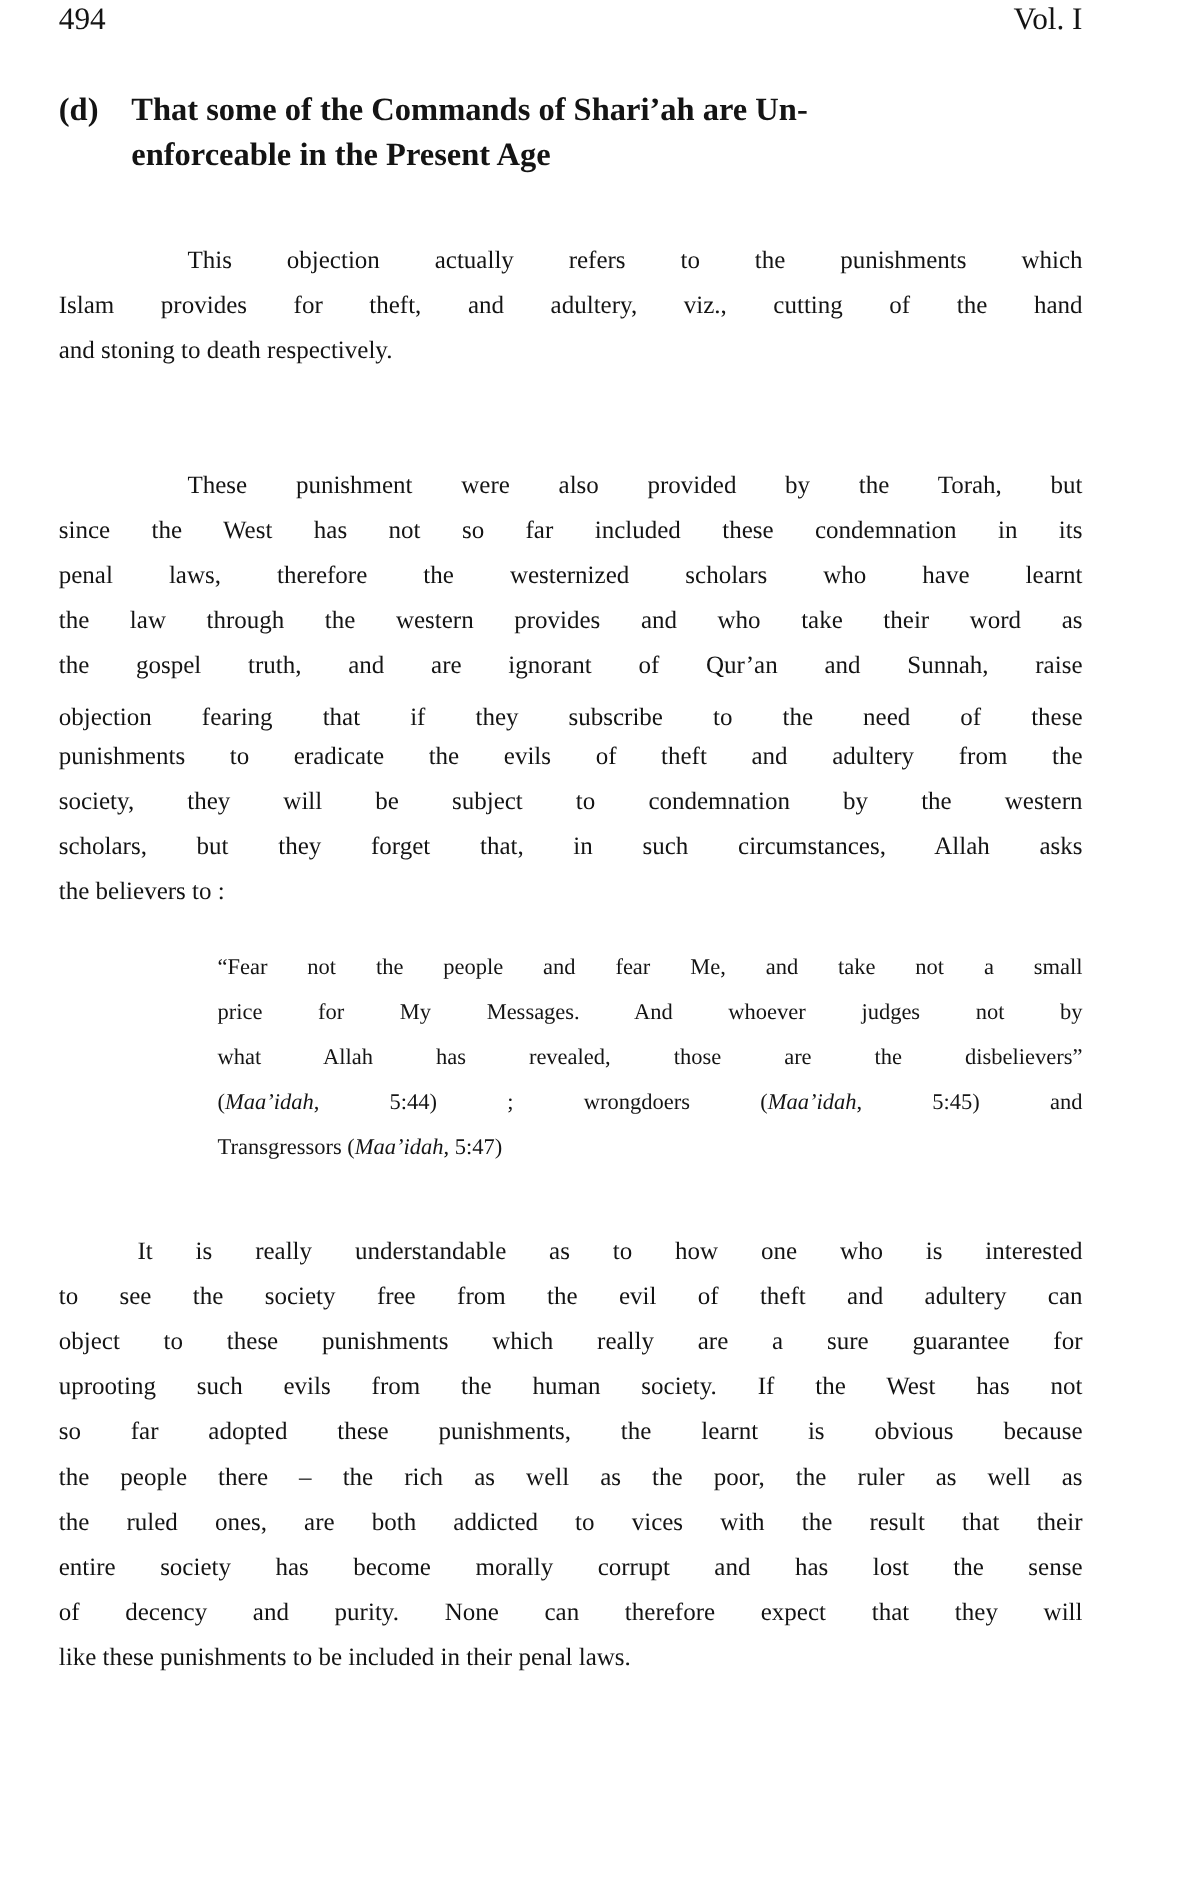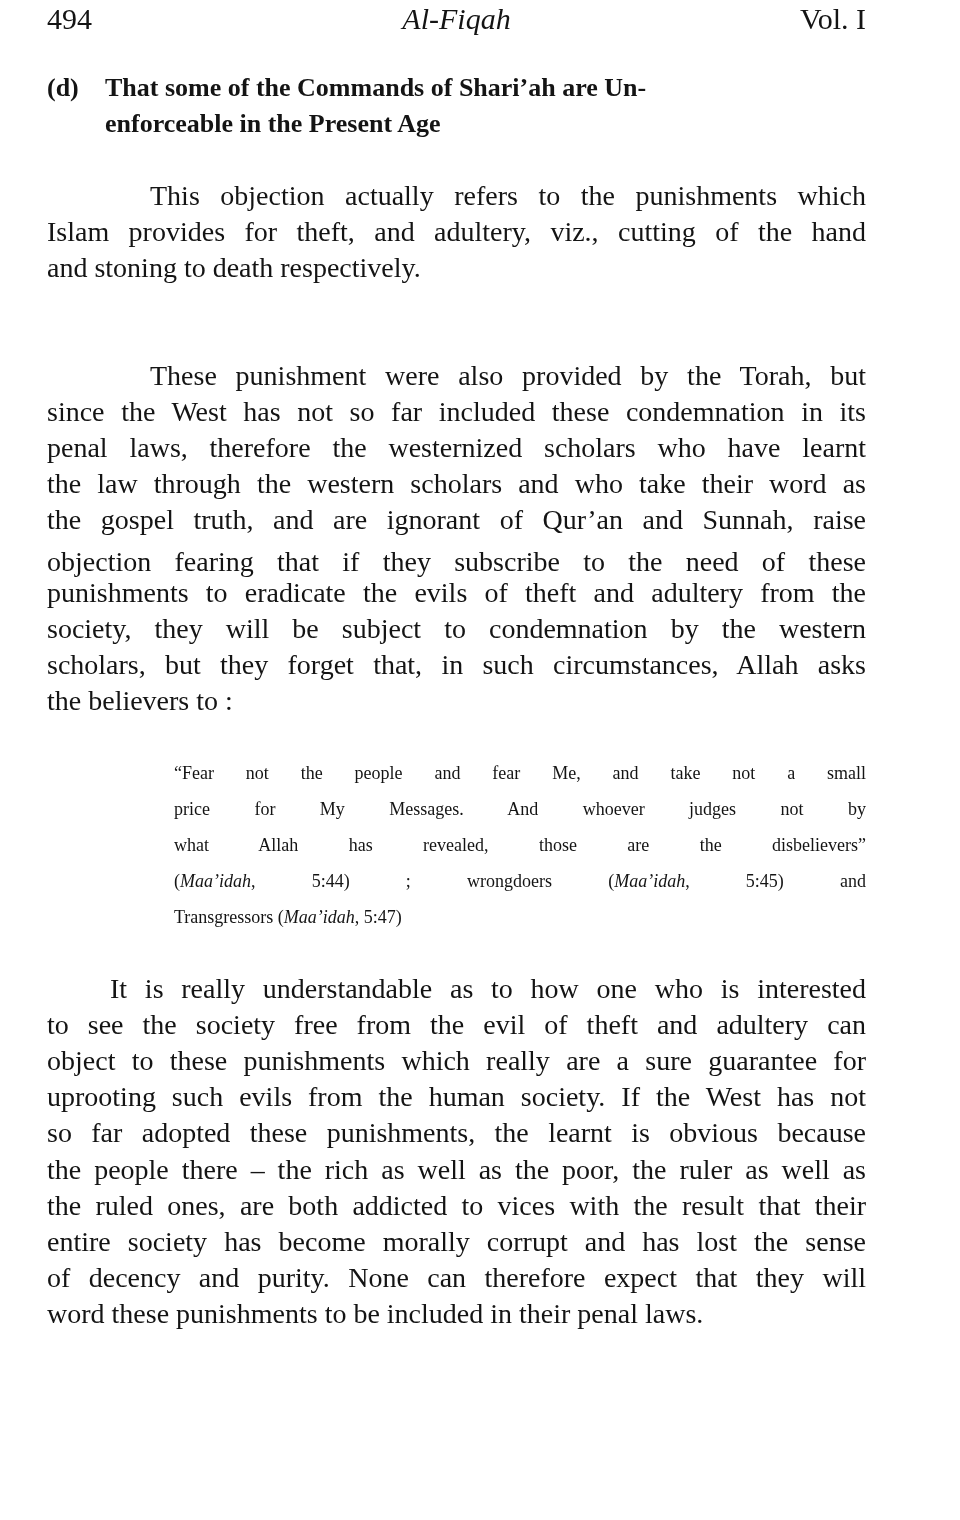--- a/index.html
+++ b/index.html
@@ -6,7 +6,7 @@
   body { width:960px; height:1520px; background:#ffffff; color:#141414;
          font-family:"Liberation Serif", serif; position:relative; overflow:hidden; }
   .page { position:absolute; left:0; top:0; width:960px; height:1520px; }
-  .header { position:absolute; top:0; left:47px; width:819px; height:34px; font-size:30px; }
+  .header { position:absolute; top:0; left:47px; width:819px; height:34px; font-size:25px; }
   .header .num { position:absolute; left:0; top:2px; }
   .header .title { position:absolute; left:0; right:0; top:2px; text-align:center; font-style:italic; }
   .header .vol { position:absolute; right:0; top:2px; }

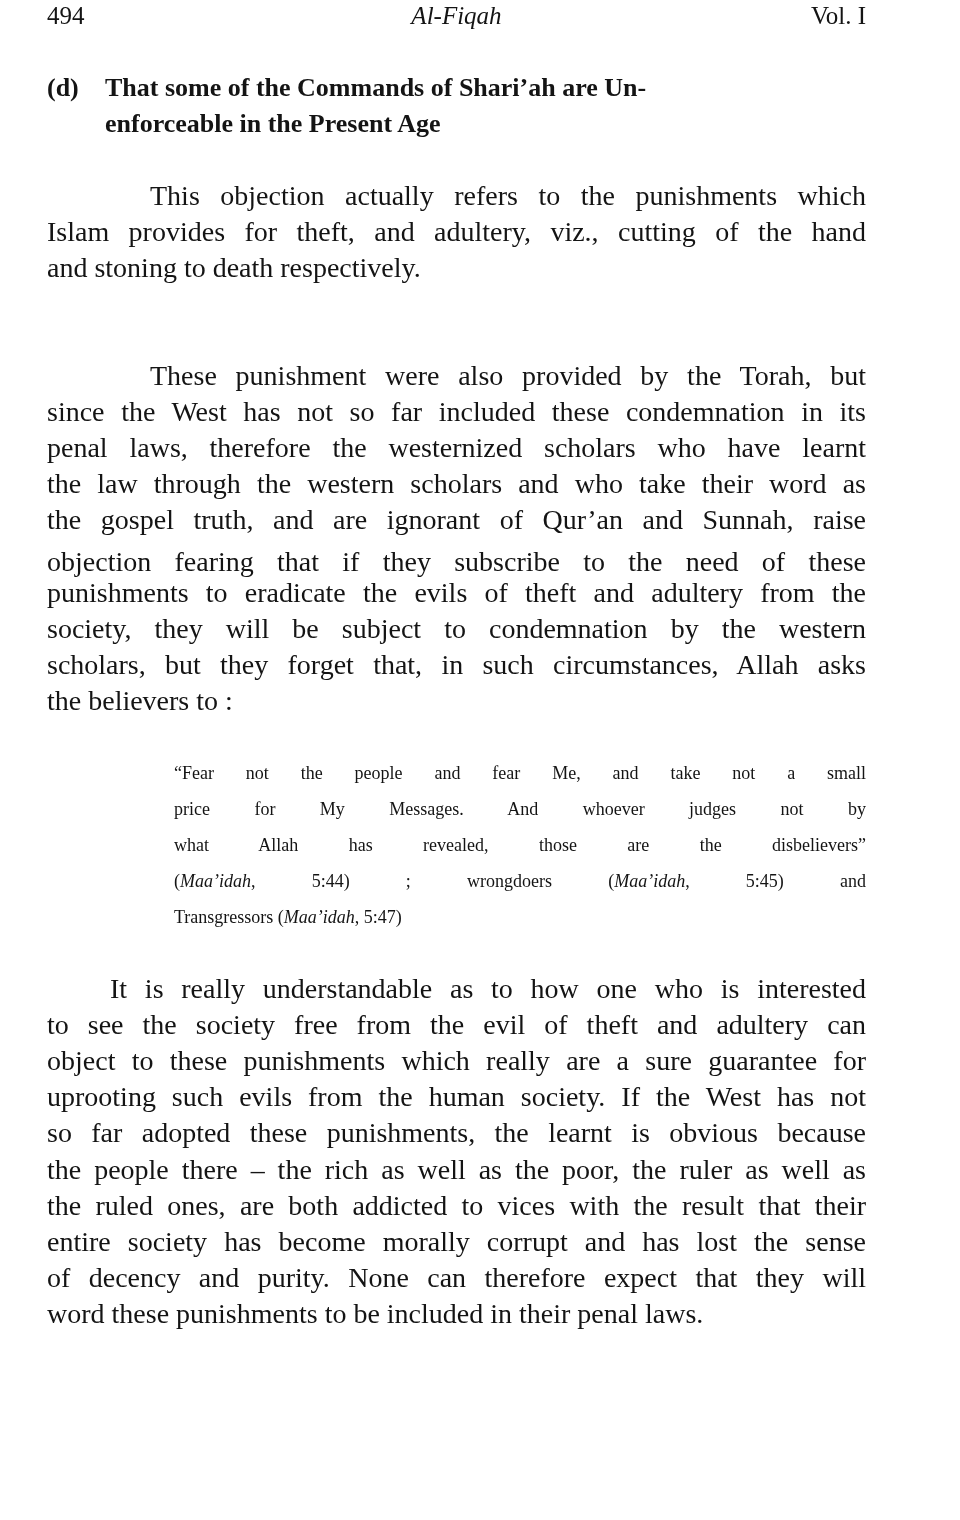--- a/index.html
+++ b/index.html
@@ -31,7 +31,6 @@
 
   <div class="header">
     <span class="num">494</span>
-    <span class="title">Al-Fiqah</span>
     <span class="vol">Vol. I</span>
   </div>
 

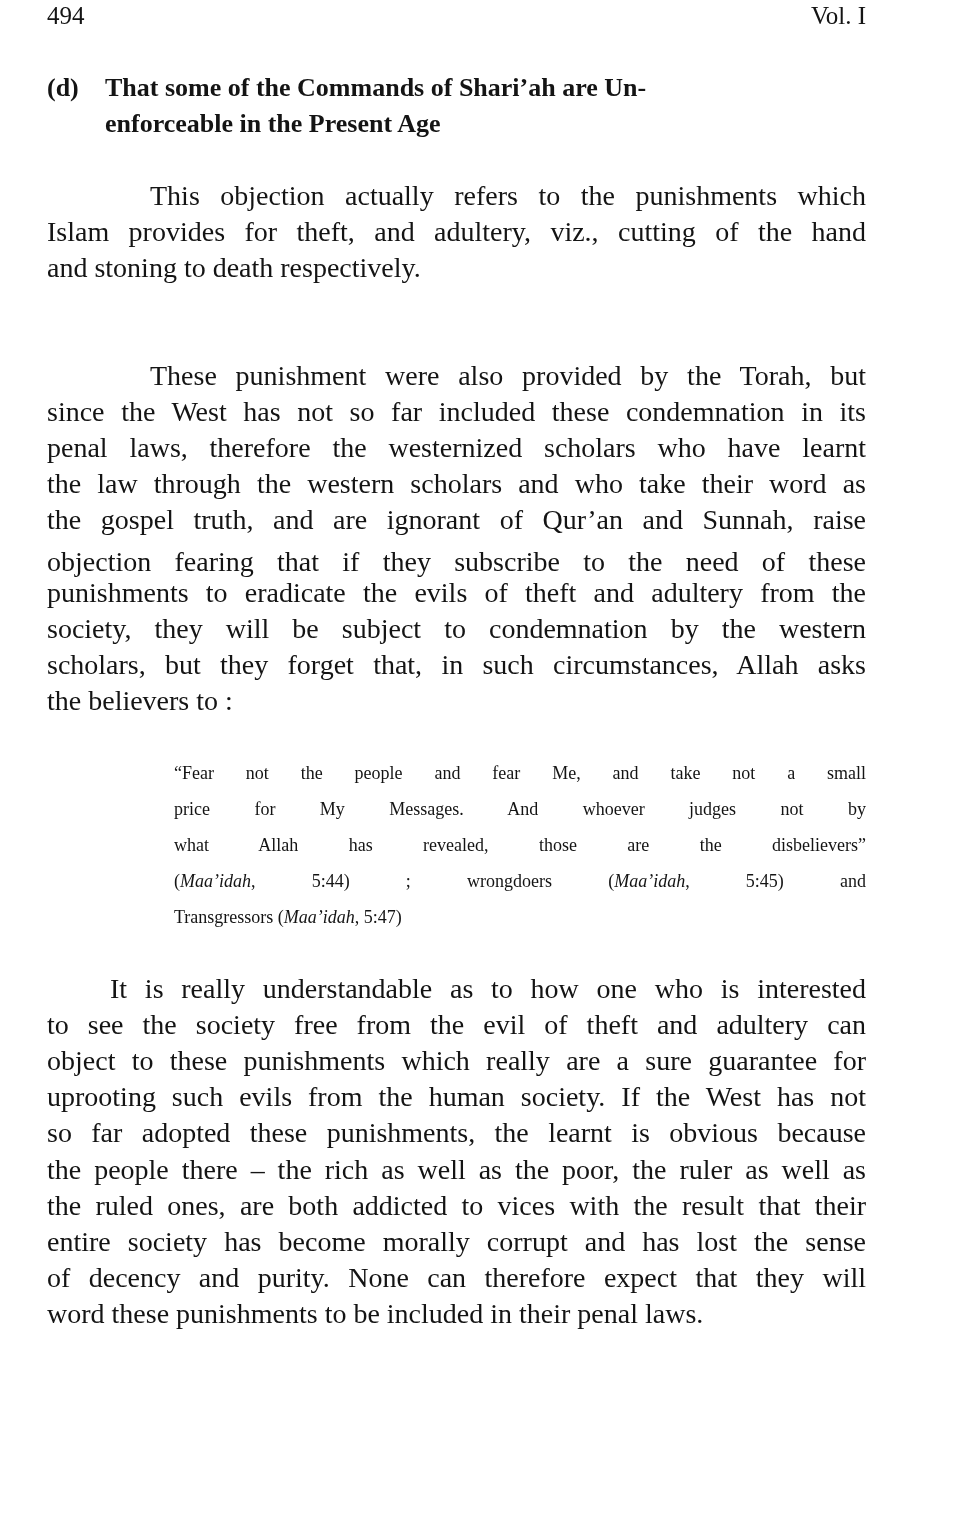--- a/index.html
+++ b/index.html
@@ -13,8 +13,8 @@
   .heading { position:absolute; left:47px; top:70px; width:760px; font-weight:bold; font-size:26px; line-height:36px; }
   .heading .label { position:absolute; left:0; top:0; }
   .heading .l { display:block; padding-left:58px; white-space:nowrap; }
-  .line { position:absolute; left:47px; width:819px; font-size:28px; height:36px; line-height:36px;
-          text-align:justify; text-align-last:justify; white-space:nowrap; }
+  .line { position:absolute; left:47px; width:819px; font-size:20px; height:36px; line-height:36px;
+          text-align:justify; text-align-last:justify; white-space:nowrap;margin-top:12px; }
   .line span.t { display:block; white-space:normal; text-align:justify; text-align-last:justify; }
   .line.last span.t { text-align-last:left; }
   .line.indent1 { left:150px; width:716px; }

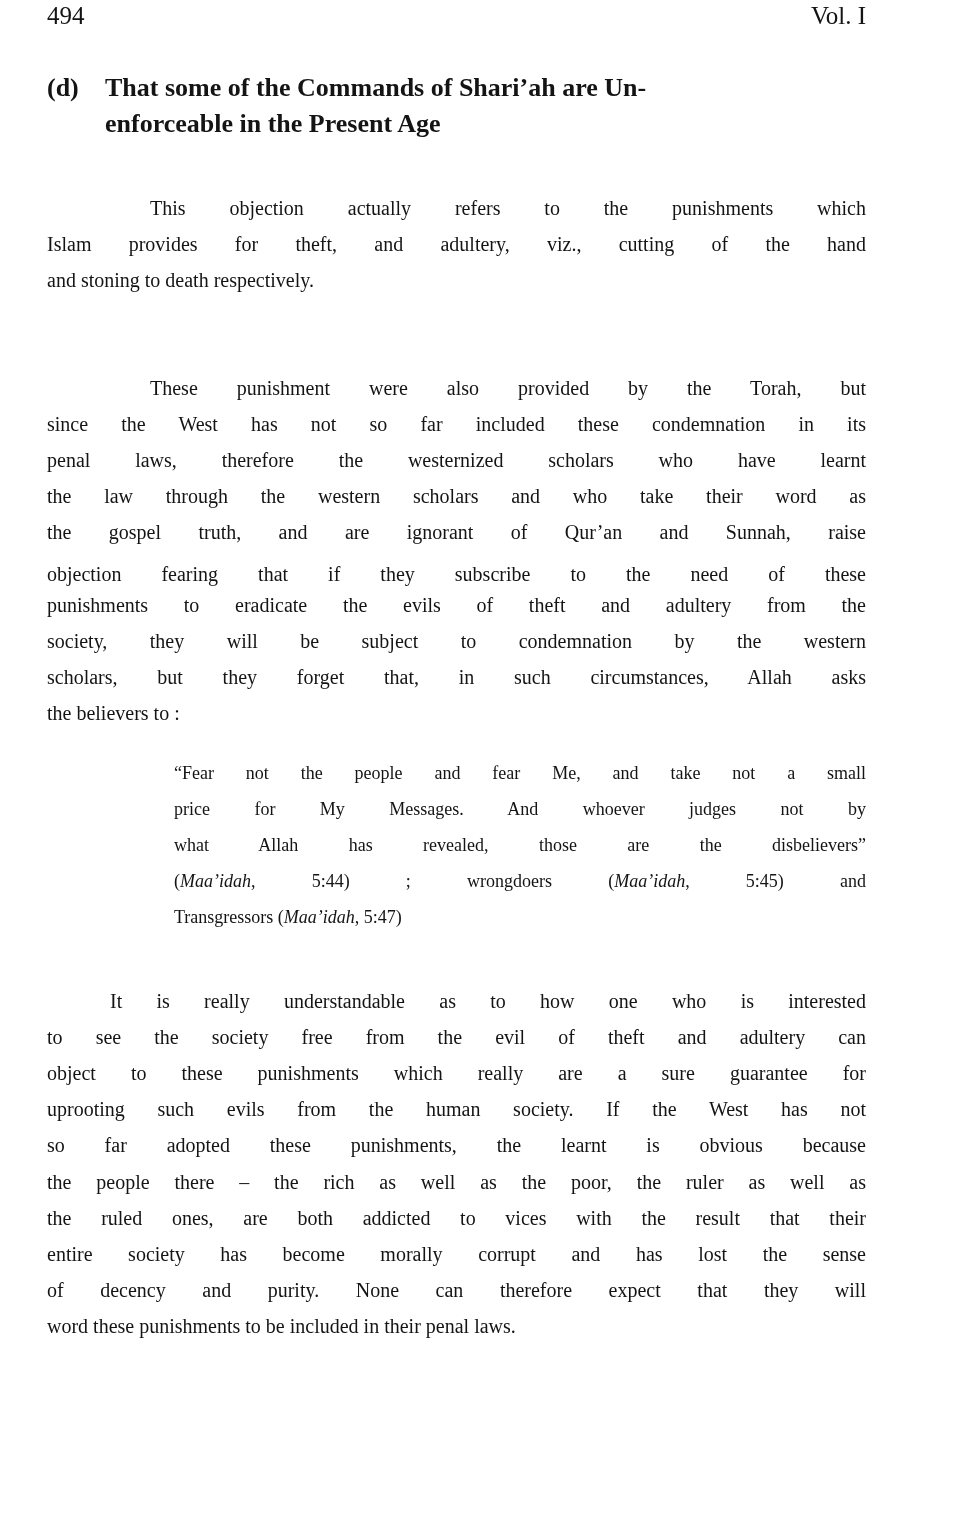--- a/index.html
+++ b/index.html
@@ -63,7 +63,7 @@
         <span class="t">penal laws, therefore the westernized scholars who have learnt</span>
       </div>
     <div class="line" style="top:466px">
-        <span class="t">the law through the western scholars and who take their word as</span>
+        <span class="t">the law through the western provides and who take their word as</span>
       </div>
     <div class="line" style="top:502px">
         <span class="t">the gospel truth, and are ignorant of Qur’an and Sunnah, raise</span>

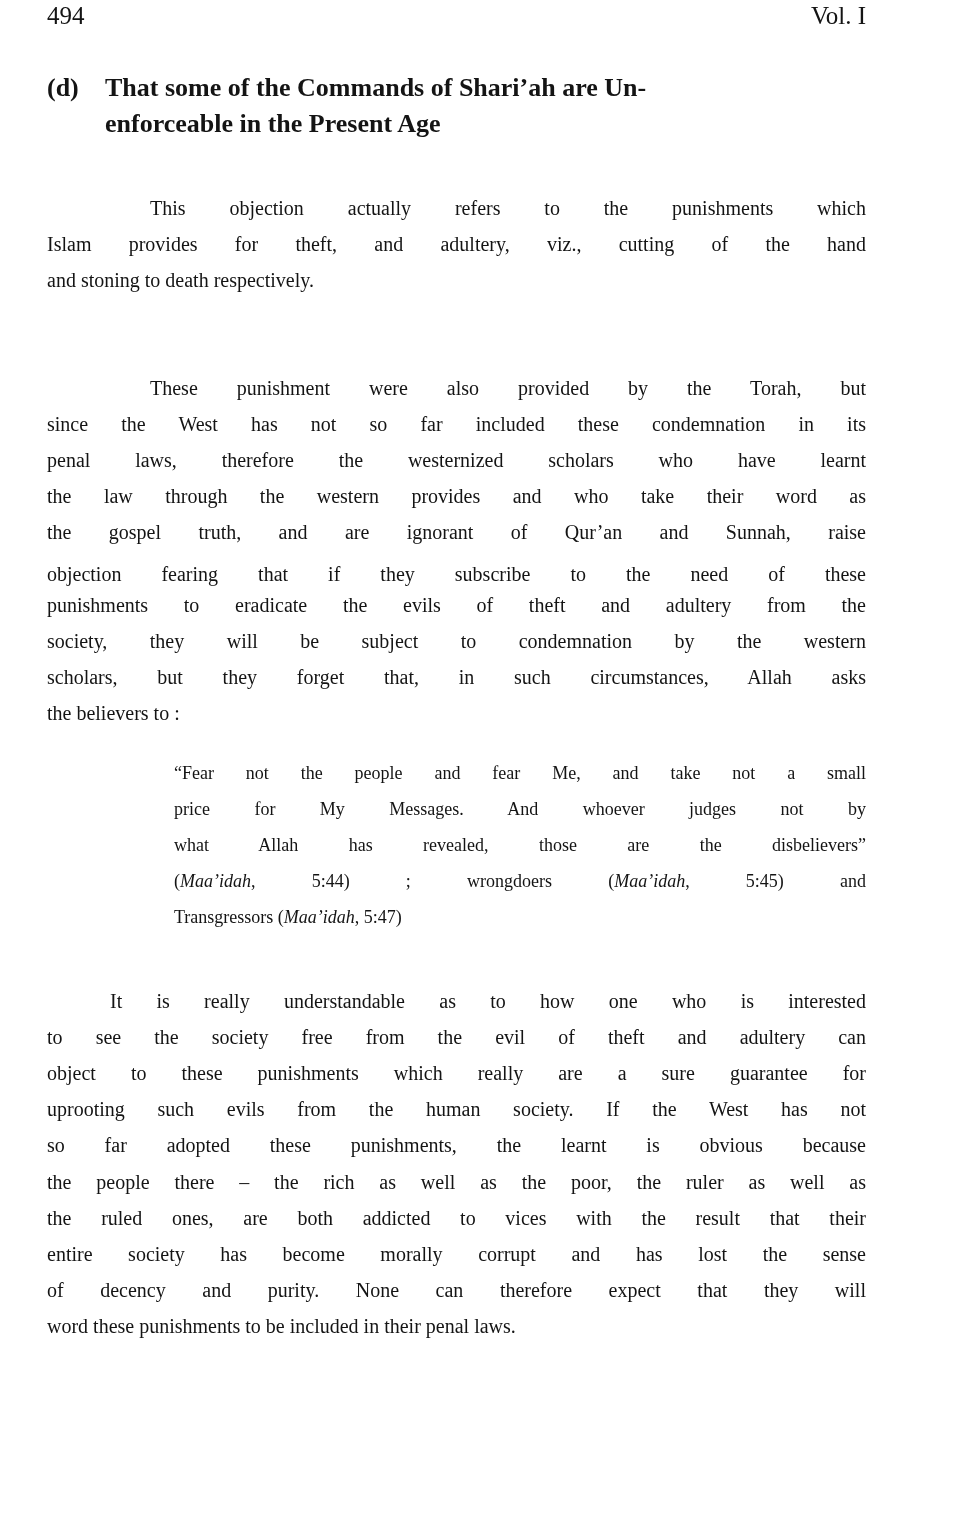--- a/index.html
+++ b/index.html
@@ -132,7 +132,7 @@
         <span class="t">of decency and purity. None can therefore expect that they will</span>
       </div>
     <div class="line last" style="top:1296px">
-        <span class="t">word these punishments to be included in their penal laws.</span>
+        <span class="t">like these punishments to be included in their penal laws.</span>
       </div>
   </div>
 

